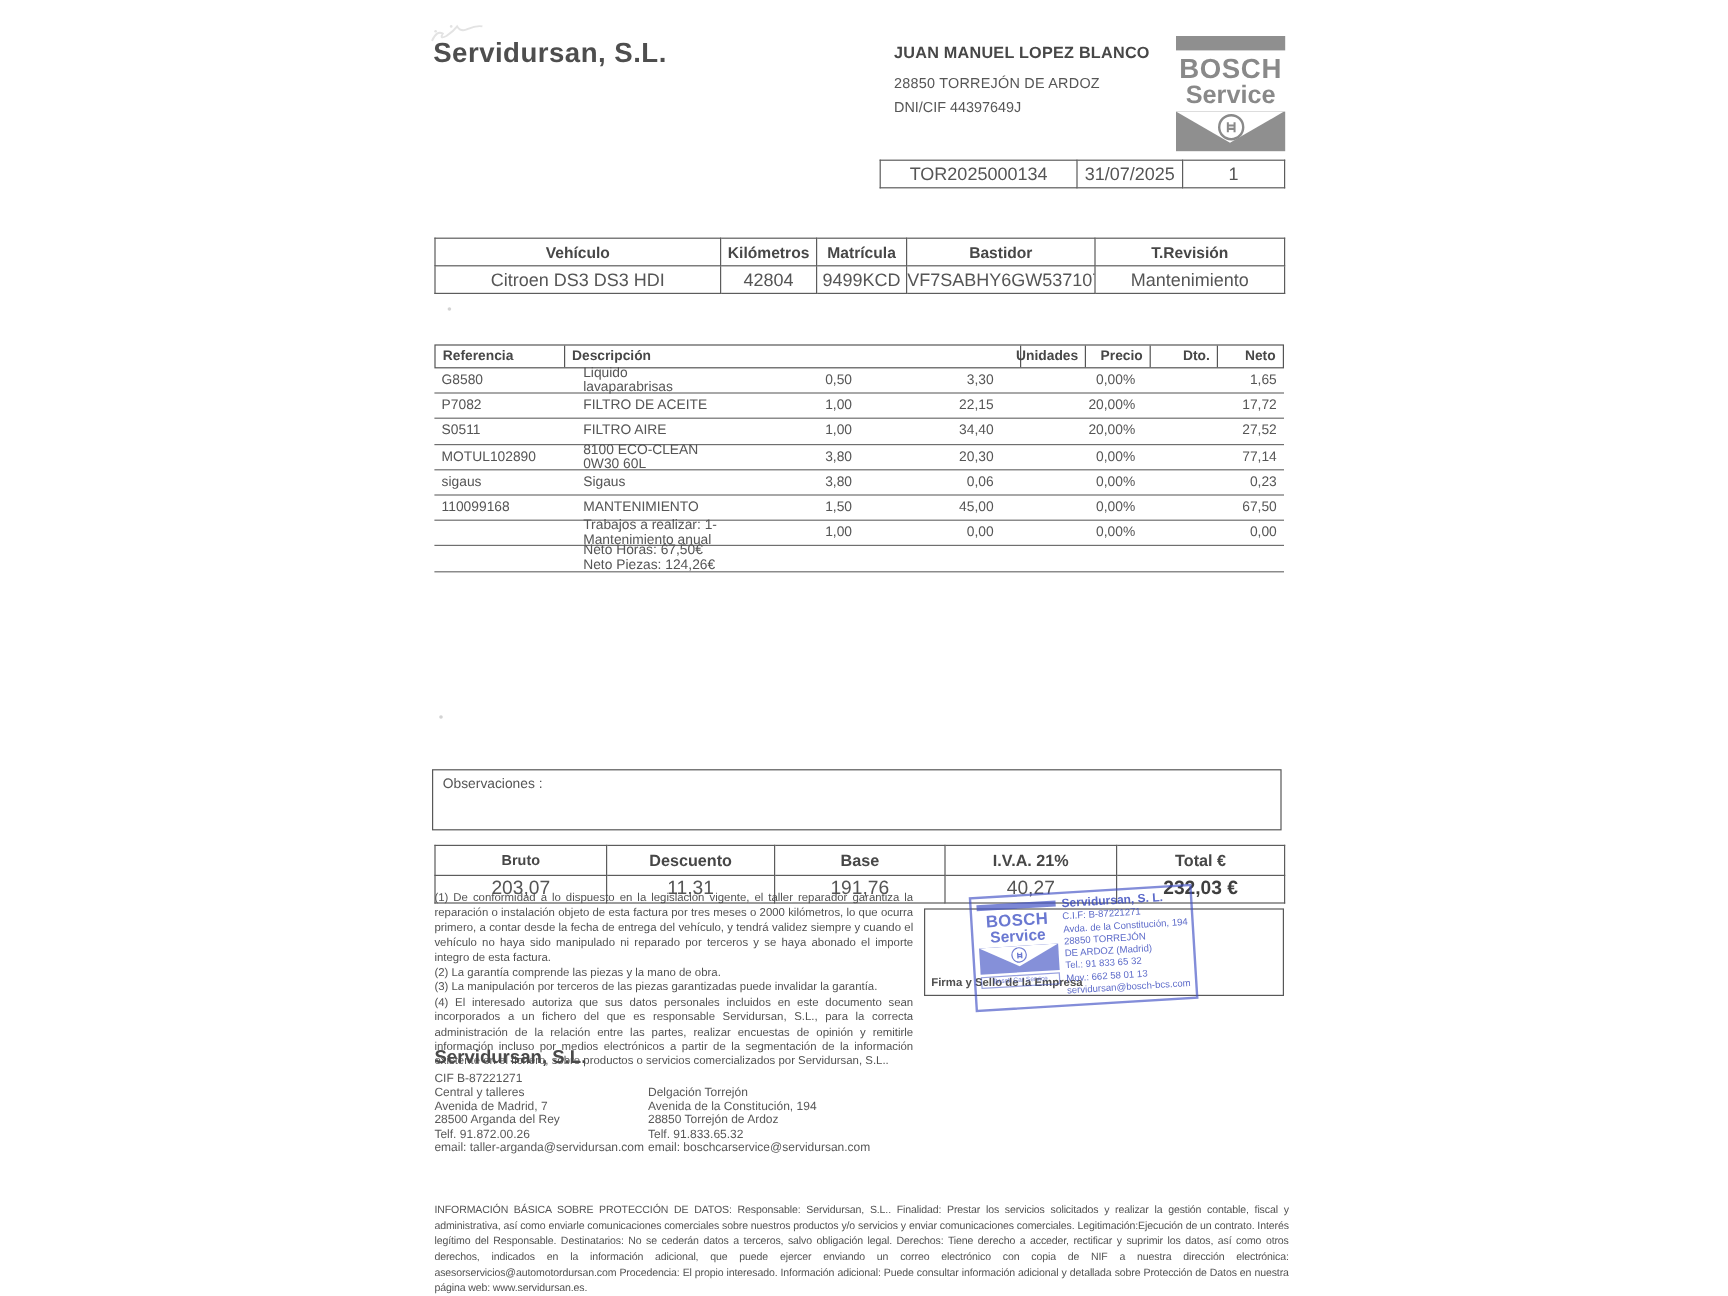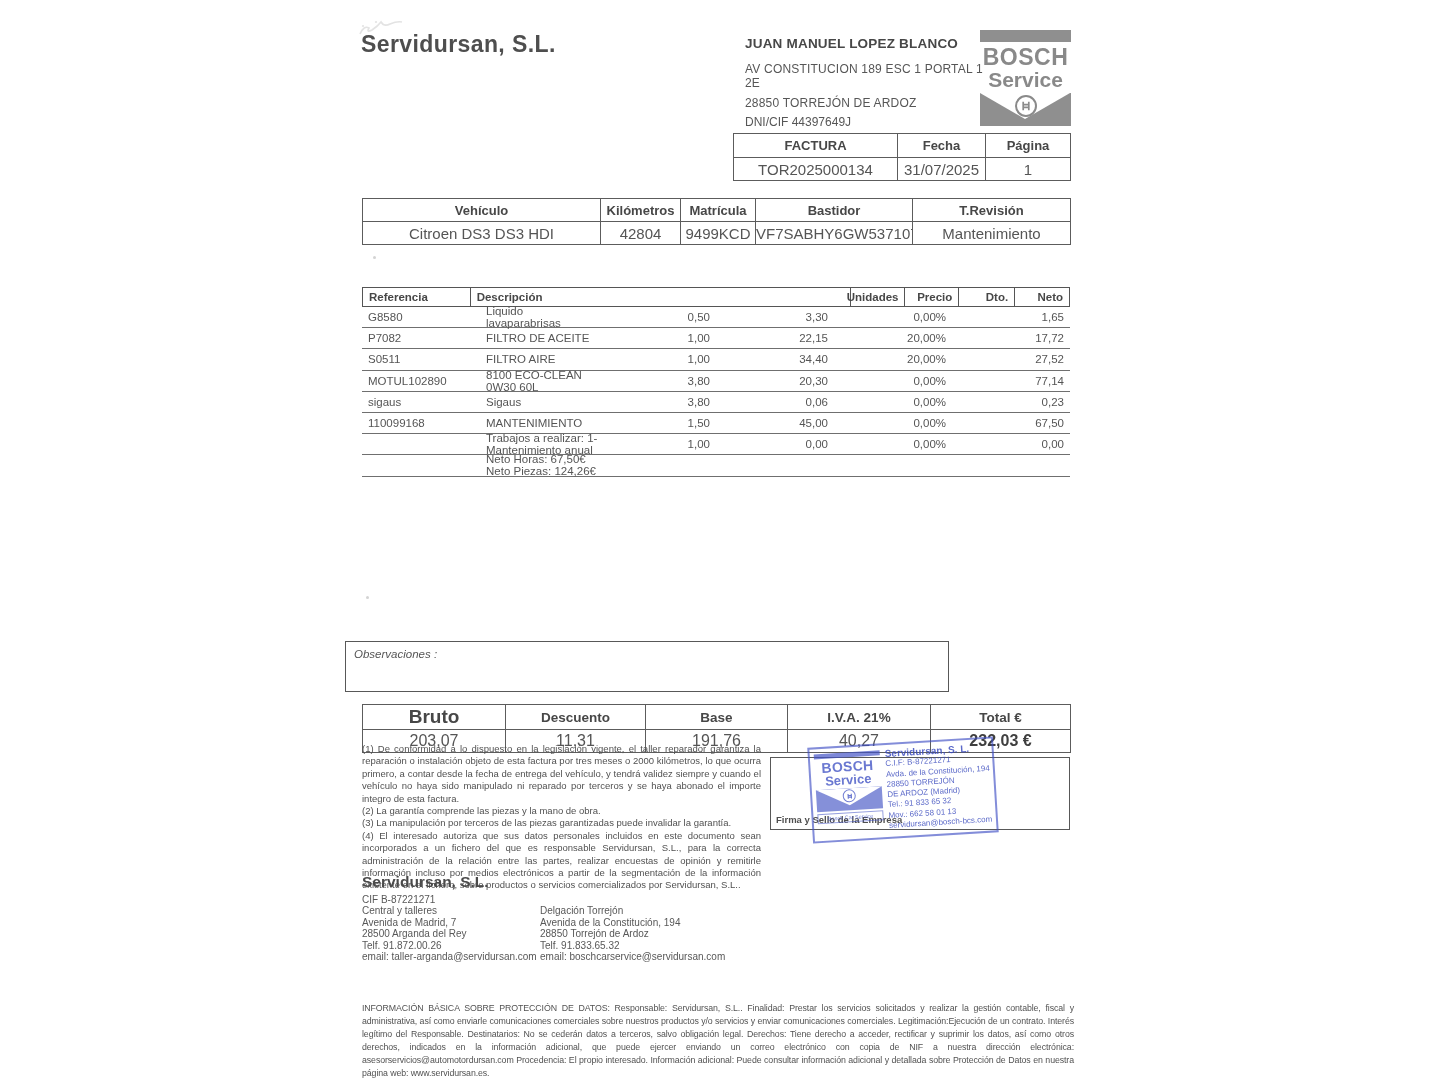--- a/index.html
+++ b/index.html
@@ -124,7 +124,6 @@
 
   <div class="customer-block">
     <div class="customer-name">JUAN MANUEL LOPEZ BLANCO</div>
-    <div class="customer-line">AV CONSTITUCION 189 ESC 1 PORTAL 1 2E</div>
     <div class="customer-line">28850 TORREJÓN DE ARDOZ</div>
     <div class="customer-id">DNI/CIF 44397649J</div>
   </div>

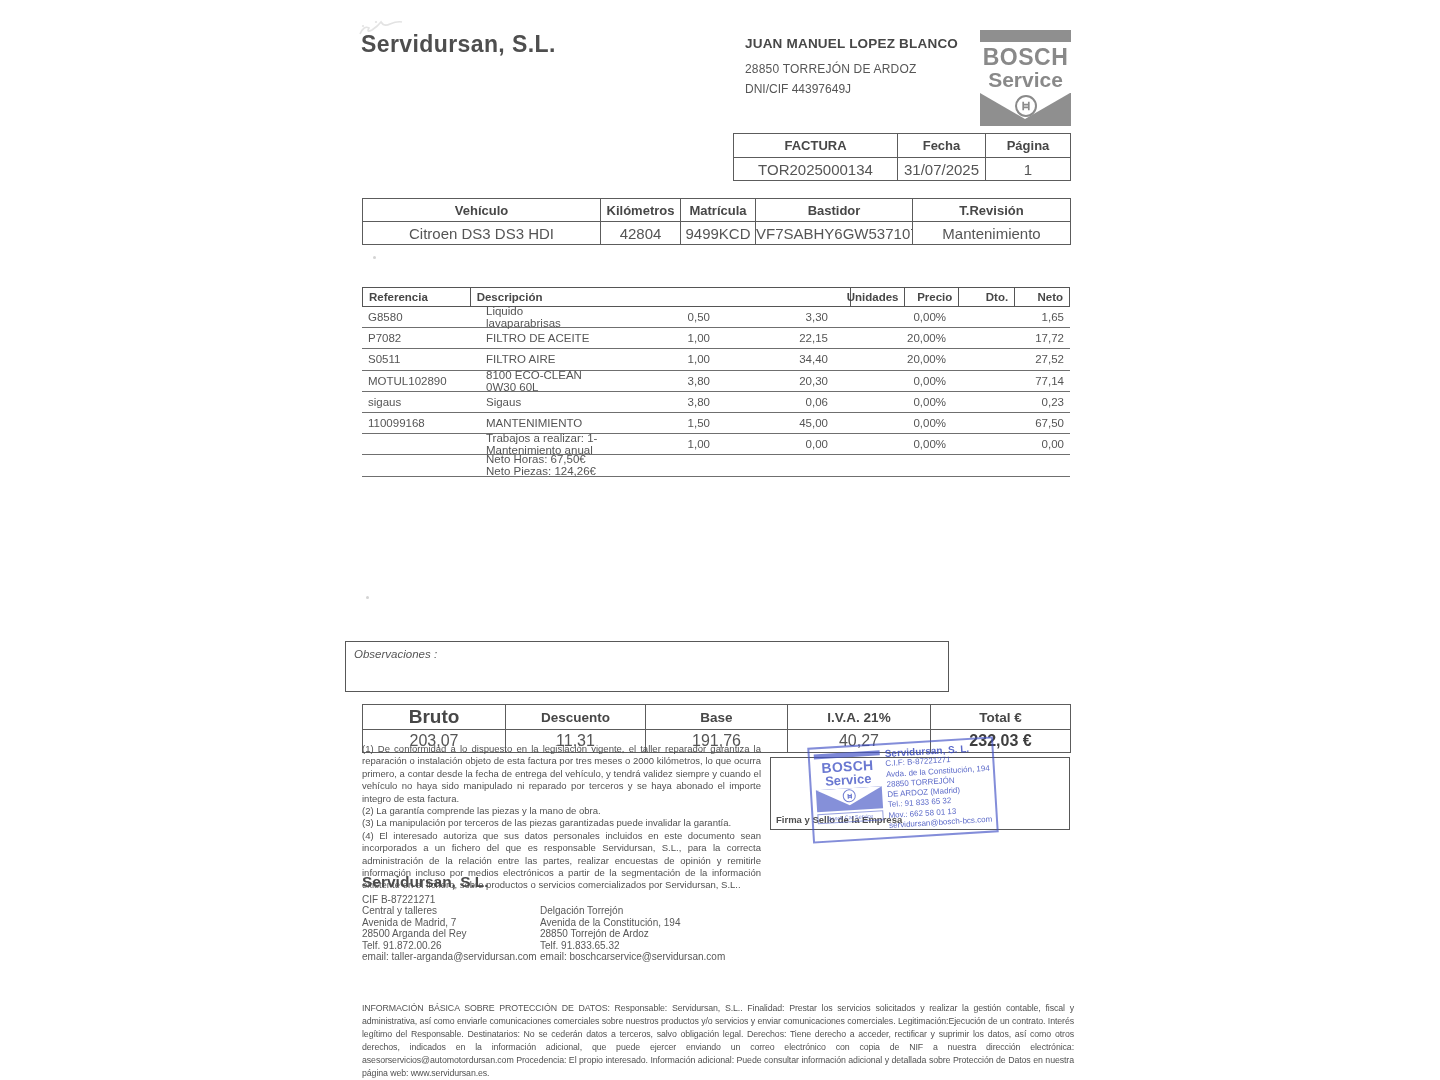--- a/index.html
+++ b/index.html
@@ -149,11 +149,6 @@
         <col style="width:85px">
       </colgroup>
     <tbody>
-        <tr>
-      <td class="th">FACTURA</td>
-      <td class="th">Fecha</td>
-      <td class="th">Página</td>
-    </tr>
     <tr class="vals">
       <td class="tv">TOR2025000134</td>
       <td class="tv">31/07/2025</td>

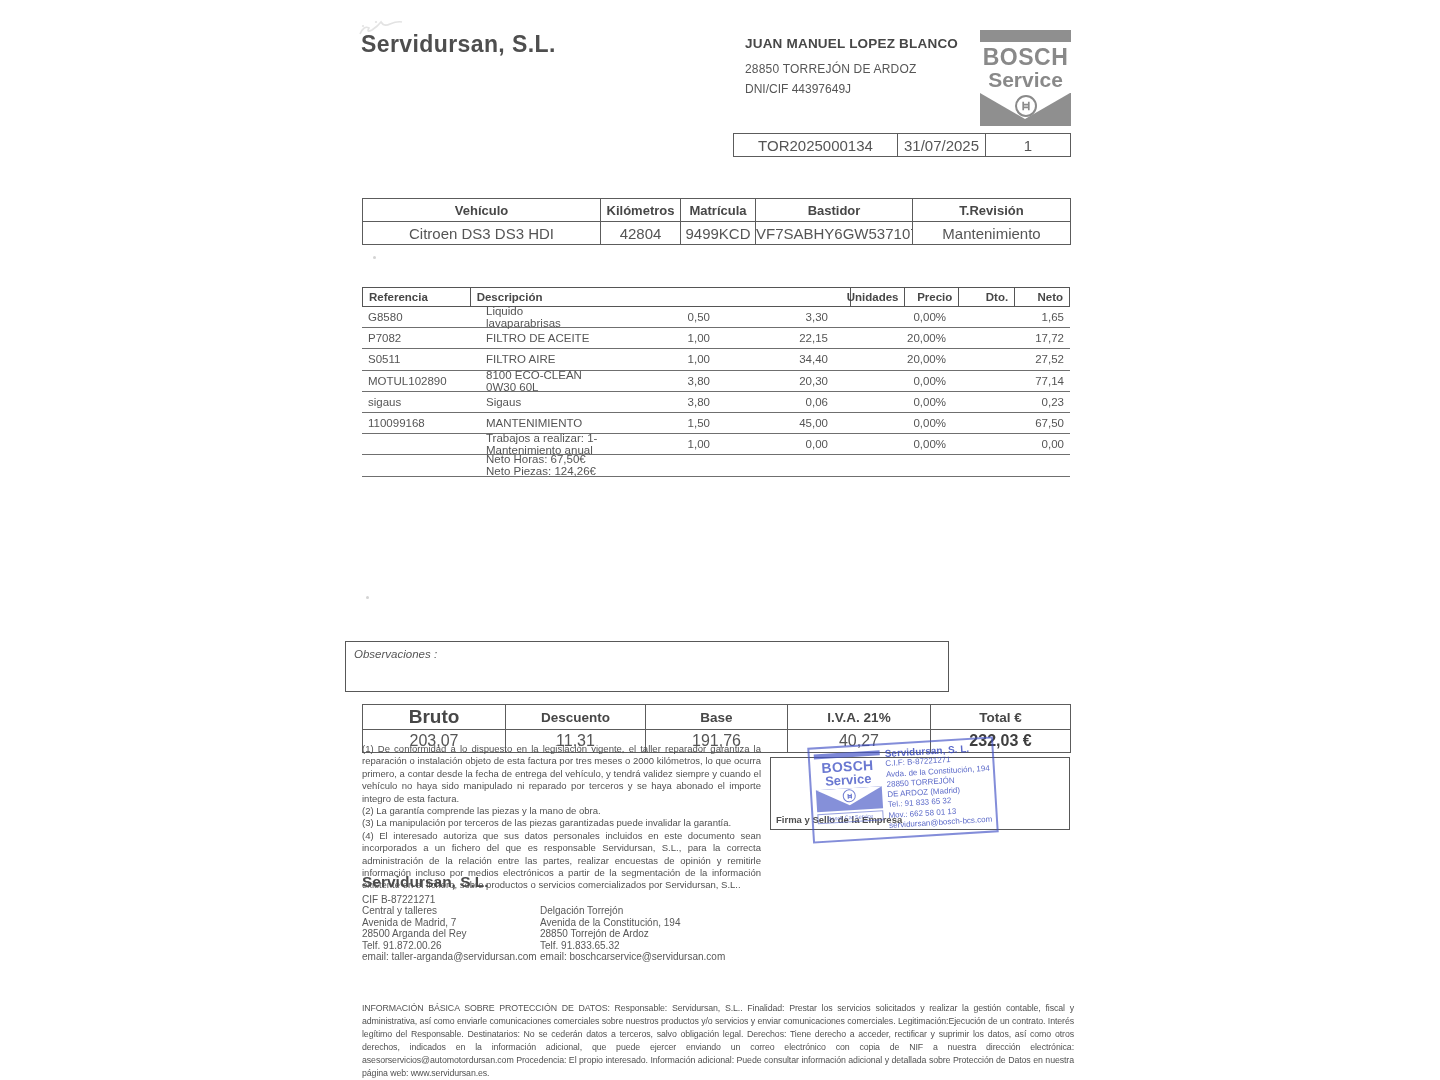--- a/index.html
+++ b/index.html
@@ -61,8 +61,8 @@
   .items-row .c-uni, .items-row .c-pre, .items-row .c-dto, .items-row .c-net { text-align:right; }
 
   
-  .obs-box { position:absolute; left:345px; top:641px; width:604px; height:51px;
-    border:1.5px solid #585858; font-size:11.5px; color:#555; padding:6px 8px;font-style:italic; }
+  .obs-box { position:absolute; left:360px; top:641px; width:708px; height:51px;
+    border:1.5px solid #585858; font-size:11.5px; color:#555; padding:6px 8px; }
   .totals-table { position:absolute; left:362px; top:704px; width:708px; }
   .totals-table tr.hd td { height:25px; }
   .totals-table tr.vals td { height:23px; font-size:16px;text-align:center; }

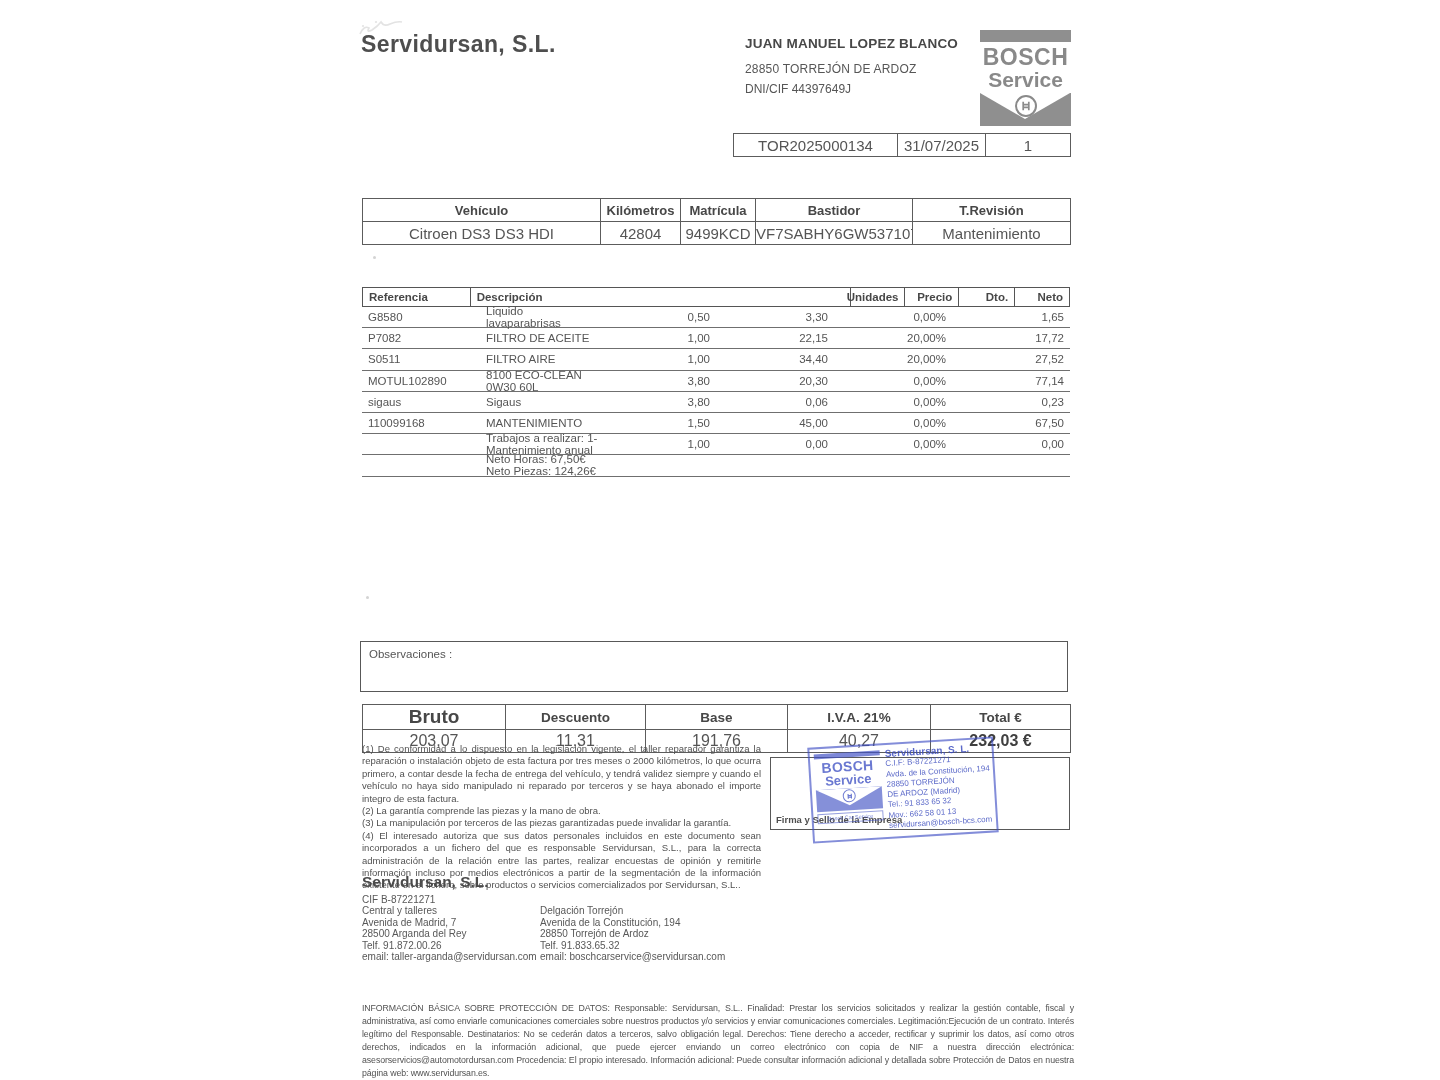--- a/index.html
+++ b/index.html
@@ -273,7 +273,7 @@
       </colgroup>
     <tbody>
         <tr class="hd">
-      <td class="th" style="font-size:19px">Bruto</td>
+      <td class="th" style="font-size:12px">Bruto</td>
       <td class="th" style="font-size:13.5px">Descuento</td>
       <td class="th" style="font-size:13.5px">Base</td>
       <td class="th" style="font-size:13.5px">I.V.A. 21%</td>

